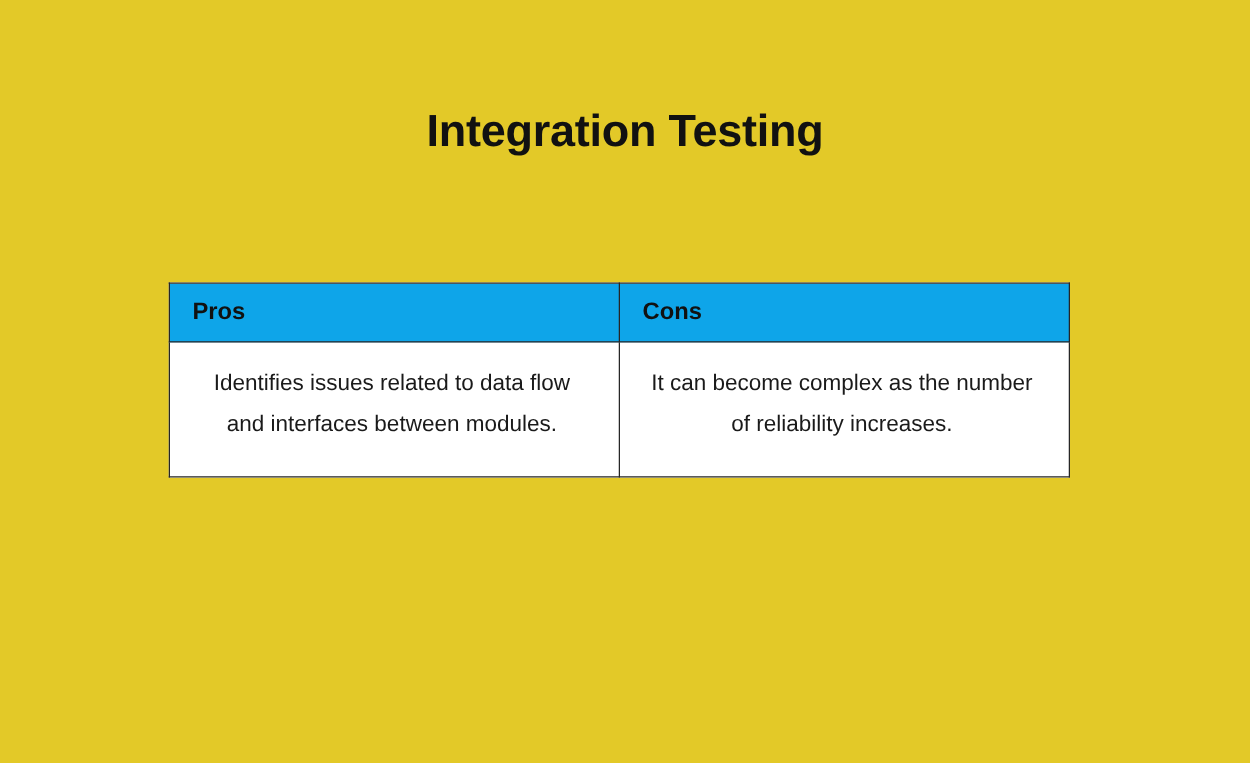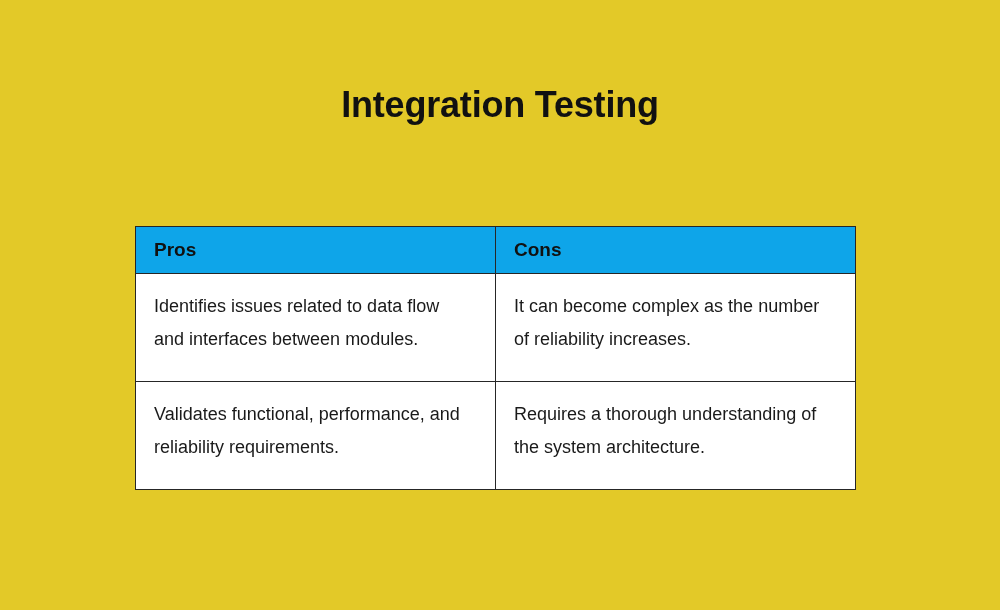--- a/index.html
+++ b/index.html
@@ -80,7 +80,7 @@
     height: 108px;
   }
 
-  .cell-text { display: block; }
+  .cell-text { display: block; text-align: center; }
 </style>
 </head>
 <body>

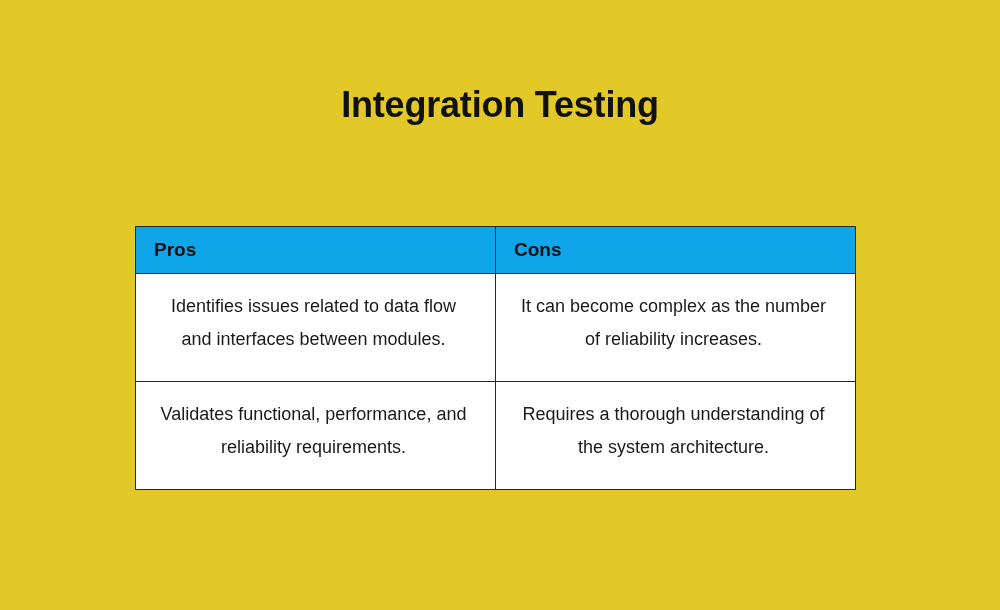--- a/index.html
+++ b/index.html
@@ -110,14 +110,6 @@
             <span class="cell-text">It can become complex as the number of reliability increases.</span>
           </td>
         </tr>
-        <tr>
-          <td>
-            <span class="cell-text">Validates functional, performance, and reliability requirements.</span>
-          </td>
-          <td>
-            <span class="cell-text">Requires a thorough understanding of the system architecture.</span>
-          </td>
-        </tr>
       </tbody>
     </table>
   </div>

